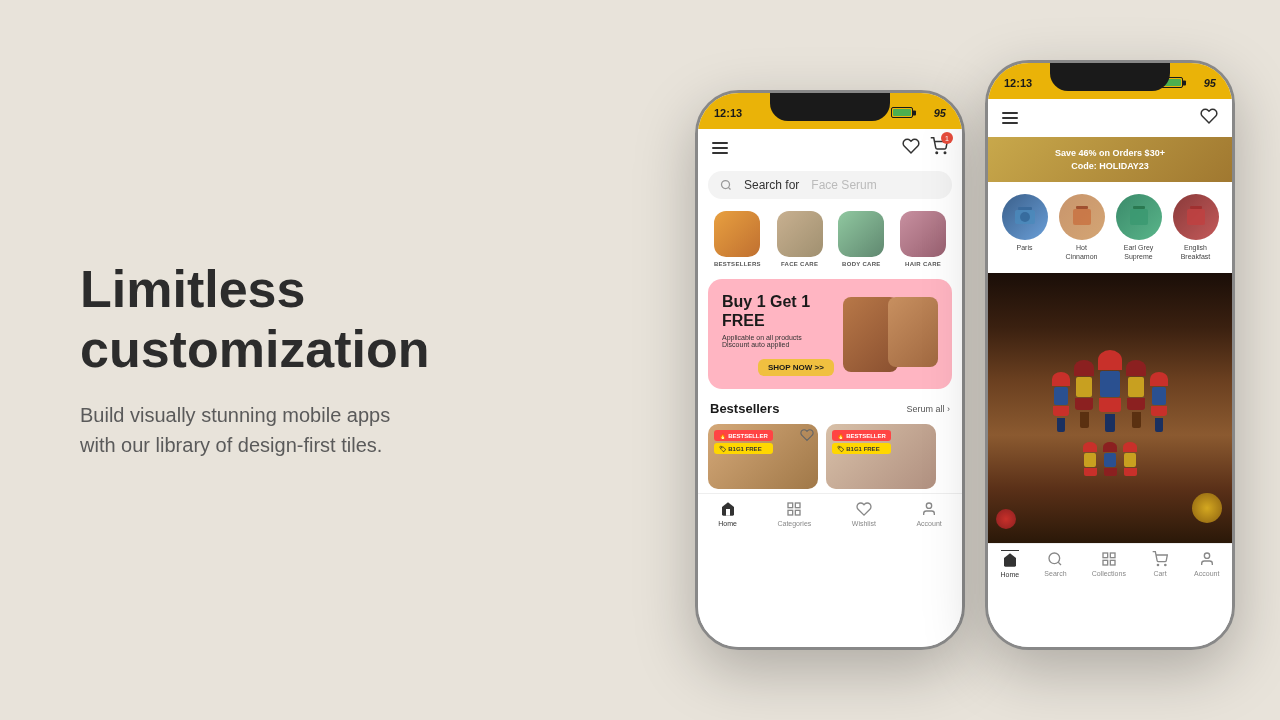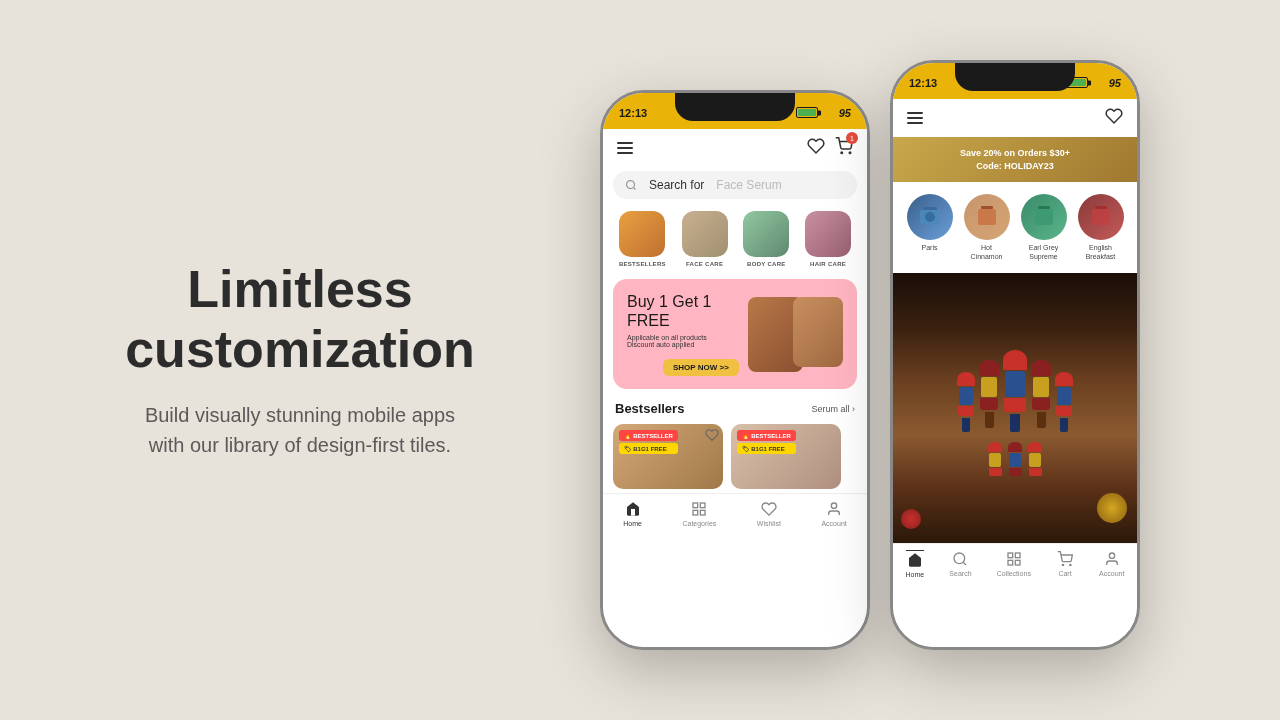--- a/index.html
+++ b/index.html
@@ -713,7 +713,7 @@
       </div>
 
       <div class="promo-banner-gold">
-        <p>Save 20% on Orders $30+</p>
+        <p>Save 46% on Orders $30+</p>
         <p>Code: HOLIDAY23</p>
       </div>
 

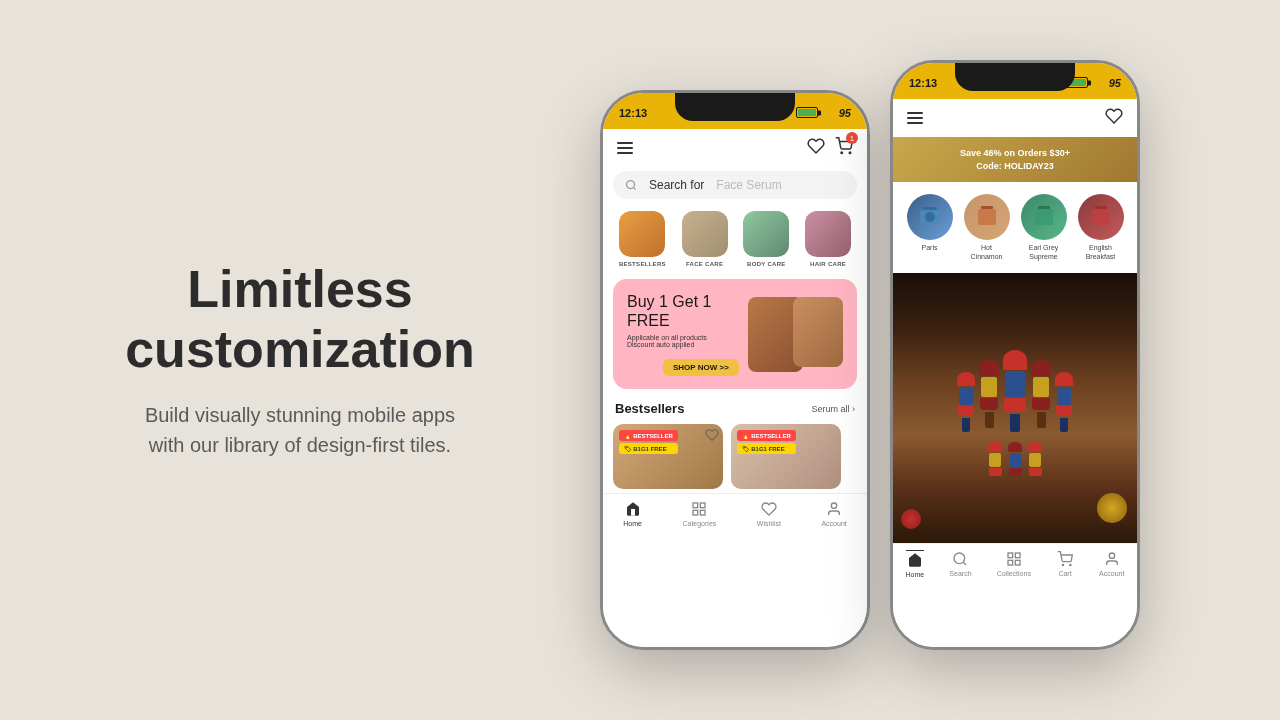--- a/index.html
+++ b/index.html
@@ -14,10 +14,9 @@
     }
 
     .left-section {
-      width: 600px;
+      width: 695px;
       padding: 60px 80px;
       flex-shrink: 0;
-      text-align: center;
     }
 
     .main-heading {

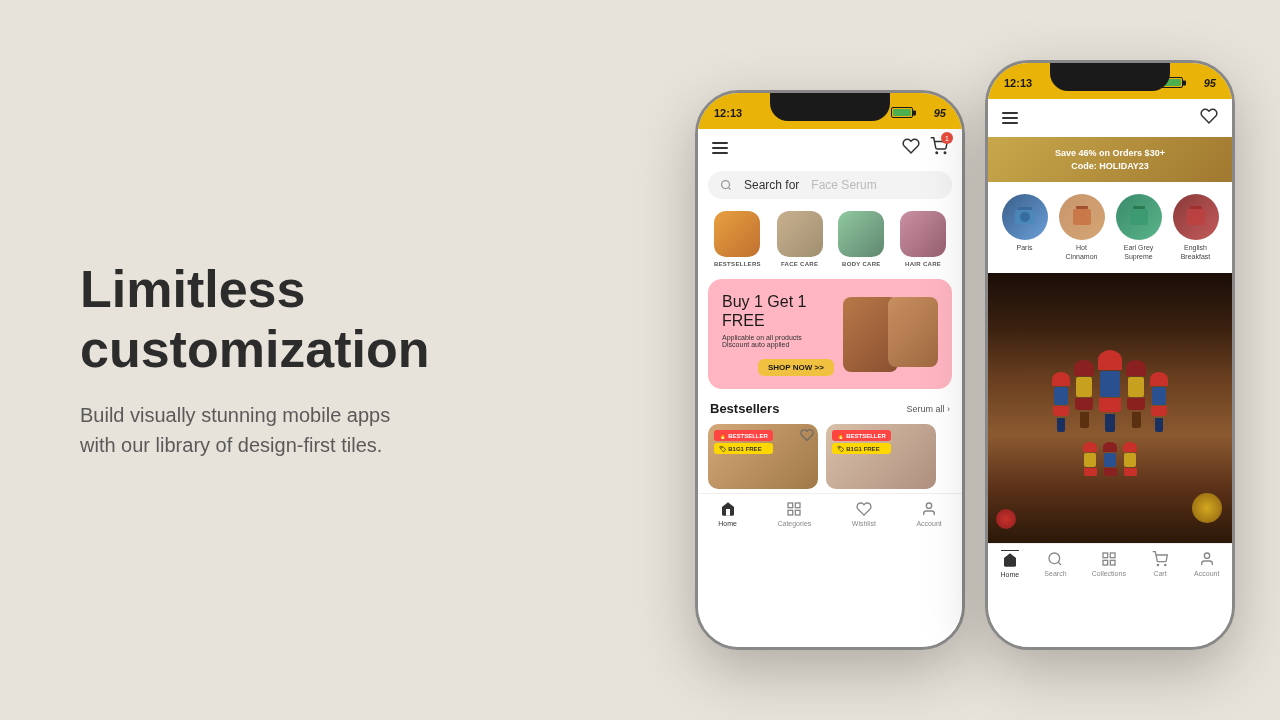--- a/index.html
+++ b/index.html
@@ -246,7 +246,7 @@
 
     .promo-text h3 {
       font-size: 16px;
-      font-weight: 400;
+      font-weight: 700;
       color: #1a1a1a;
       line-height: 1.2;
       margin-bottom: 4px;

